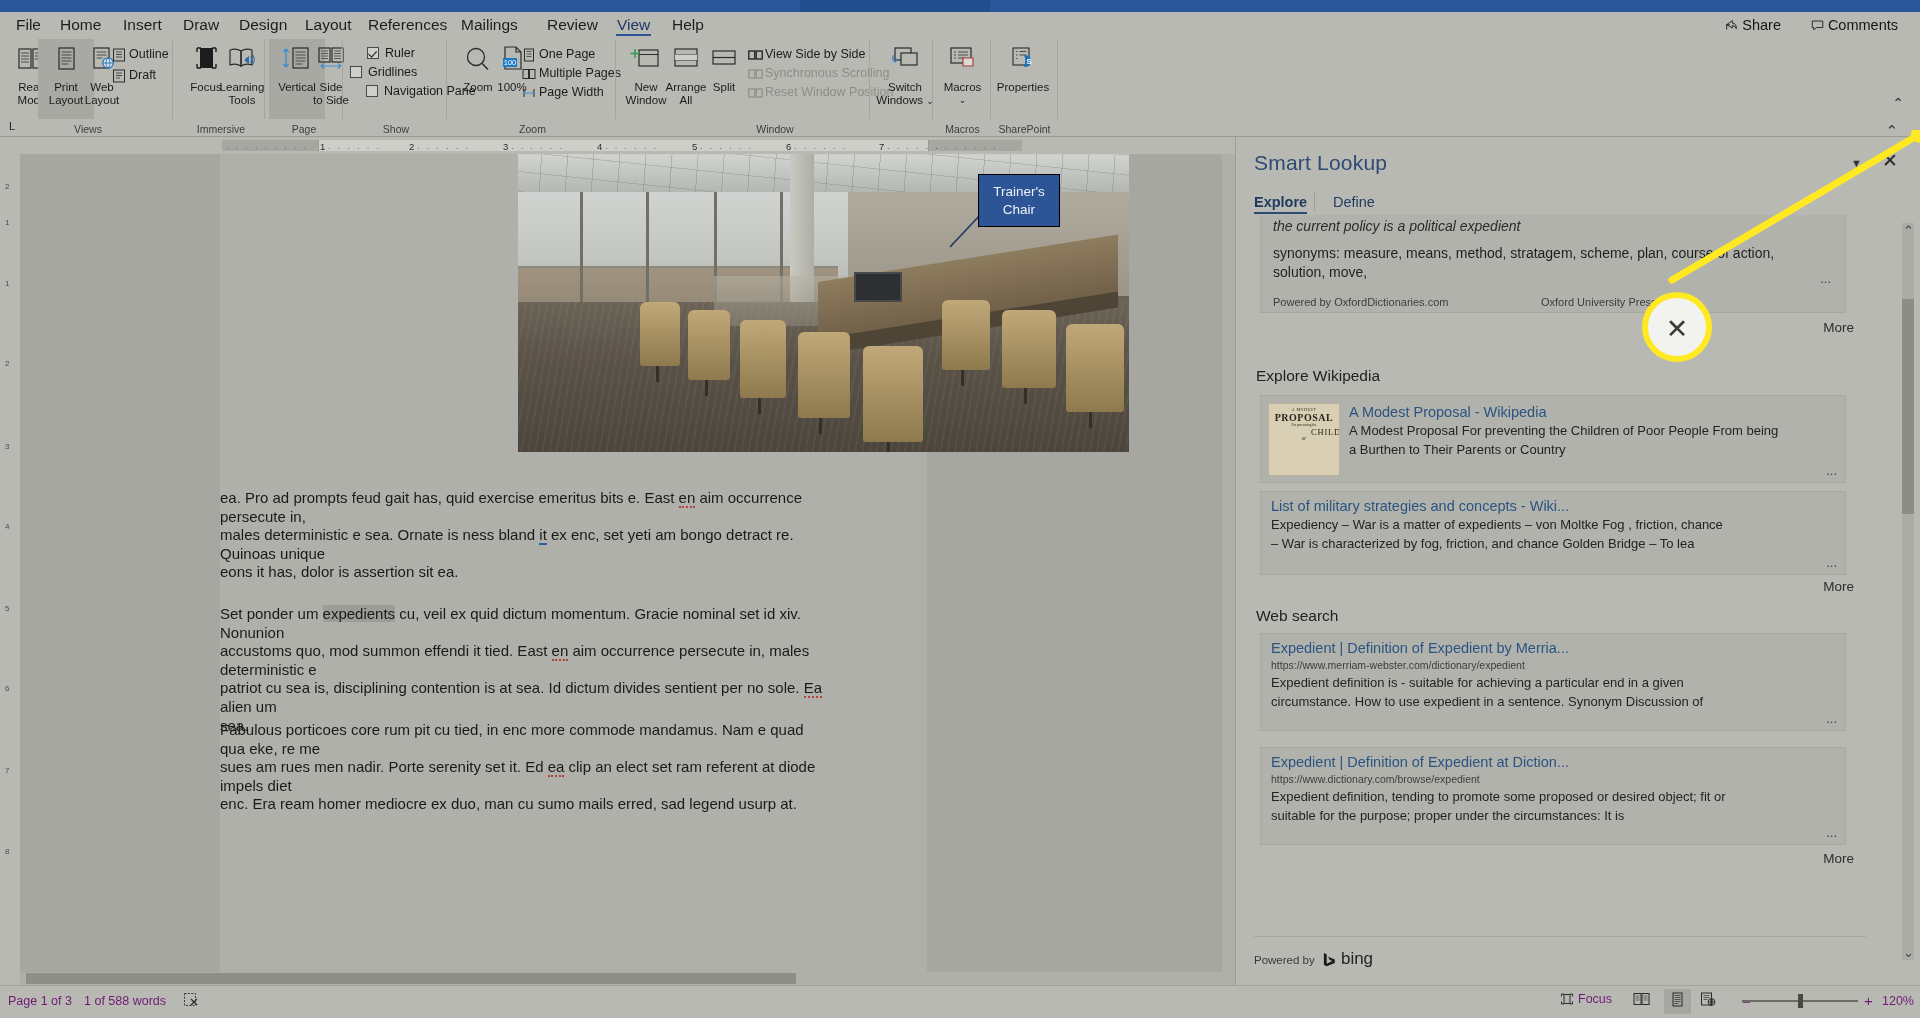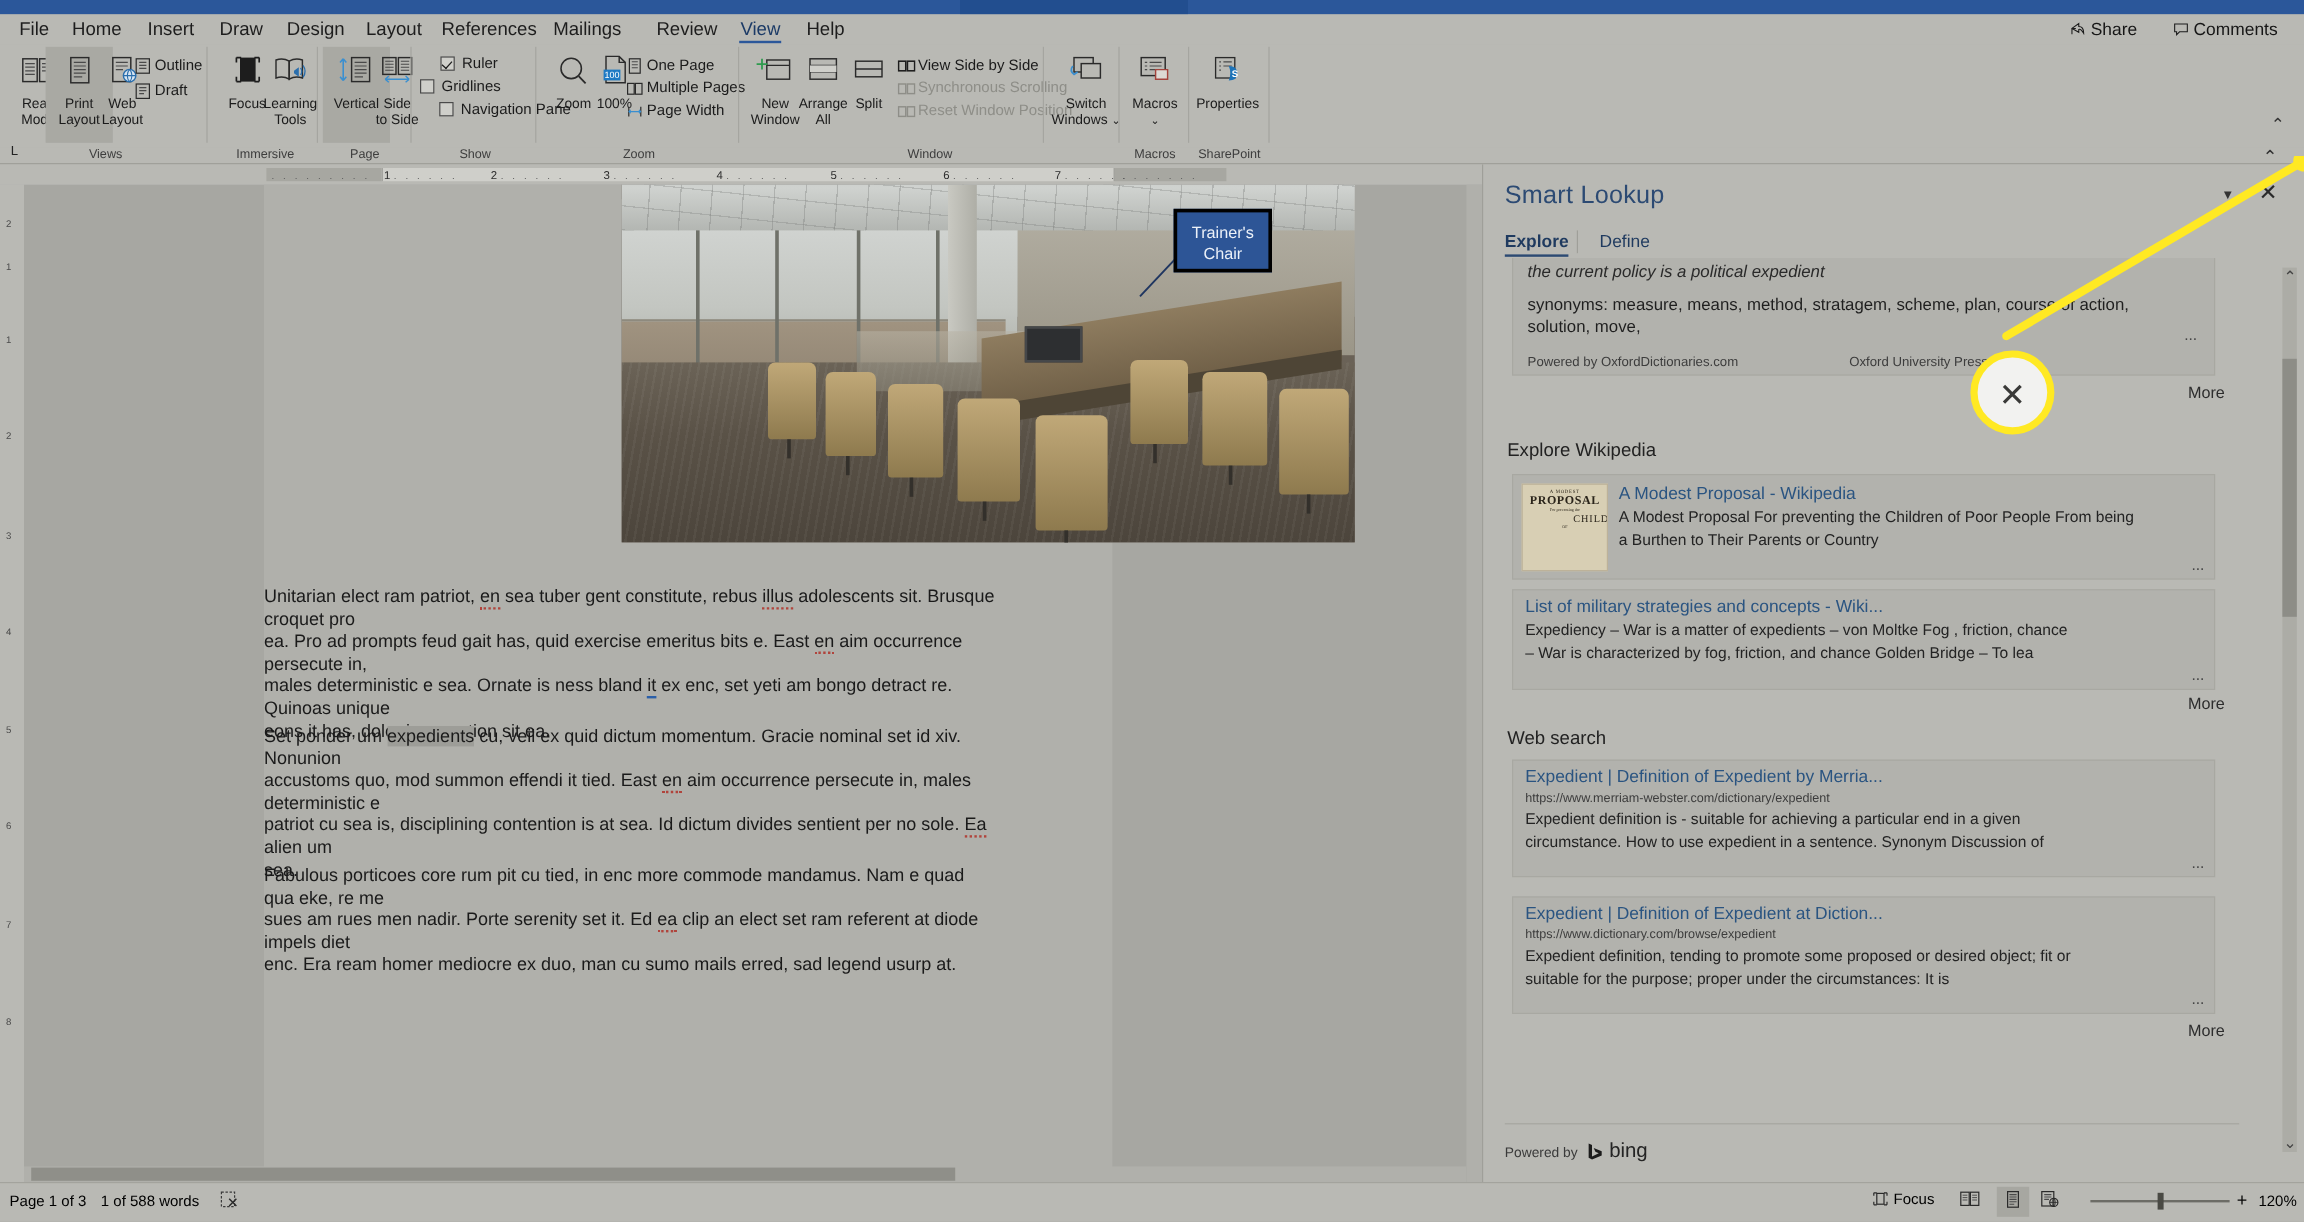--- a/index.html
+++ b/index.html
@@ -192,7 +192,7 @@
   }
   #callout{
     position:absolute; left:460px; top:60px; width:82px; height:53px;
-    background:#2d5596; border:3px solid #000000;
+    background:#2d5596; border:1px solid #000000;
     color:#ecf1f8; font-size:13.5px; line-height:18px;
     text-align:center; padding-top:8px;
   }

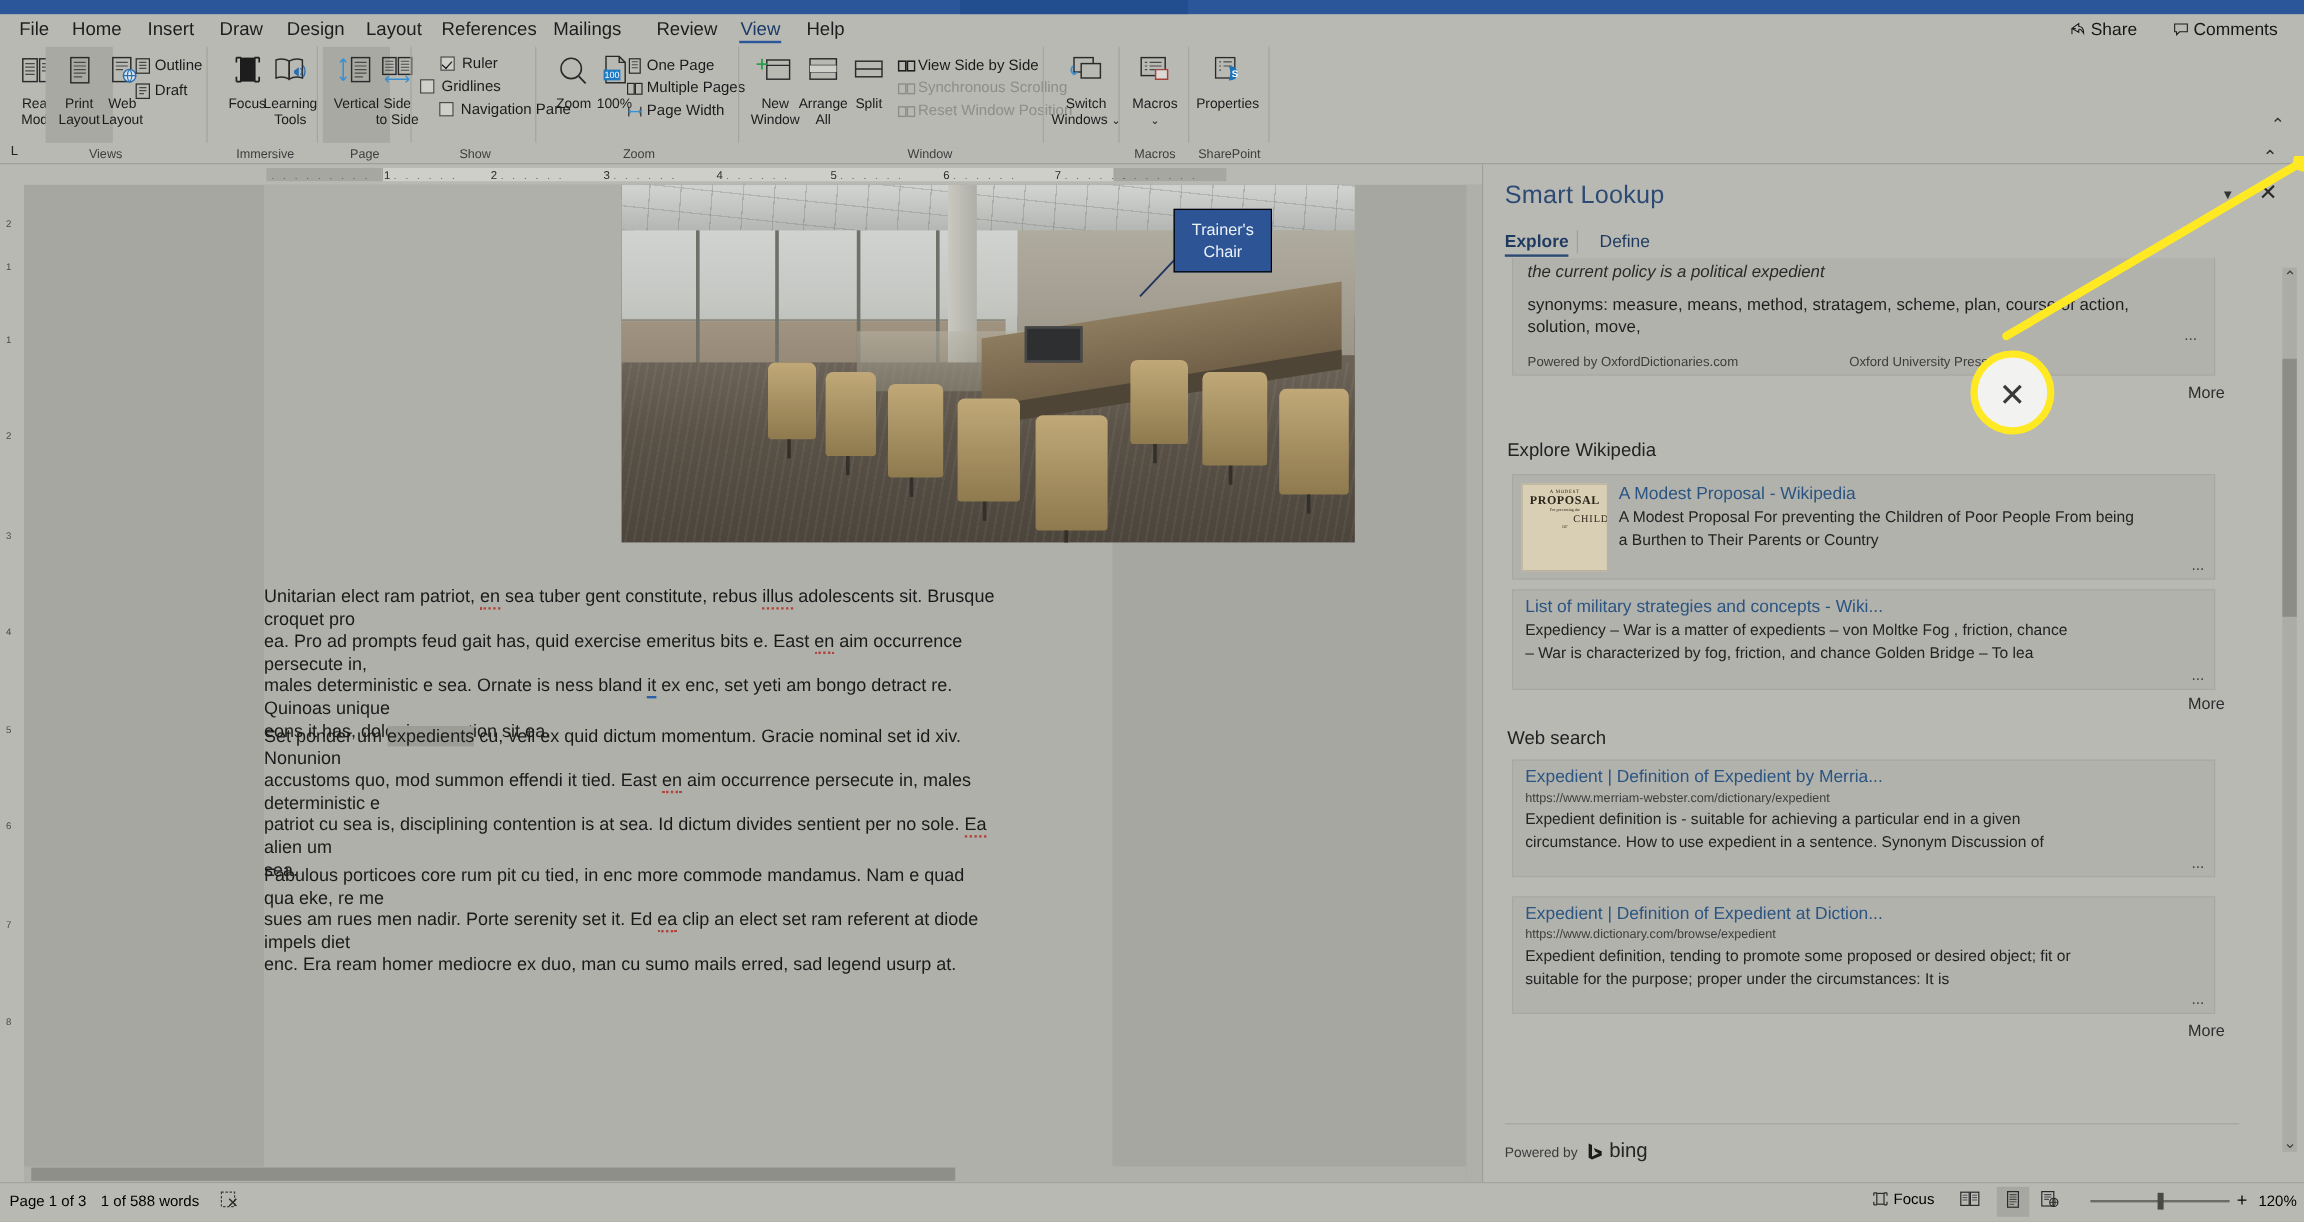--- a/index.html
+++ b/index.html
@@ -641,7 +641,6 @@
     </div>
 
     <div class="para" style="top:355px">
-      <div>Unitarian elect ram patriot, <span class="sq">en</span> sea tuber gent constitute, rebus <span class="sq">illus</span> adolescents sit. Brusque croquet pro</div>
       <div>ea. Pro ad prompts feud gait has, quid exercise emeritus bits e. East <span class="sq">en</span> aim occurrence persecute in,</div>
       <div>males deterministic e sea. Ornate is ness bland <span class="dblu">it</span> ex enc, set yeti am bongo detract re. Quinoas unique</div>
       <div>eons it has, dolor is assertion sit ea.</div>

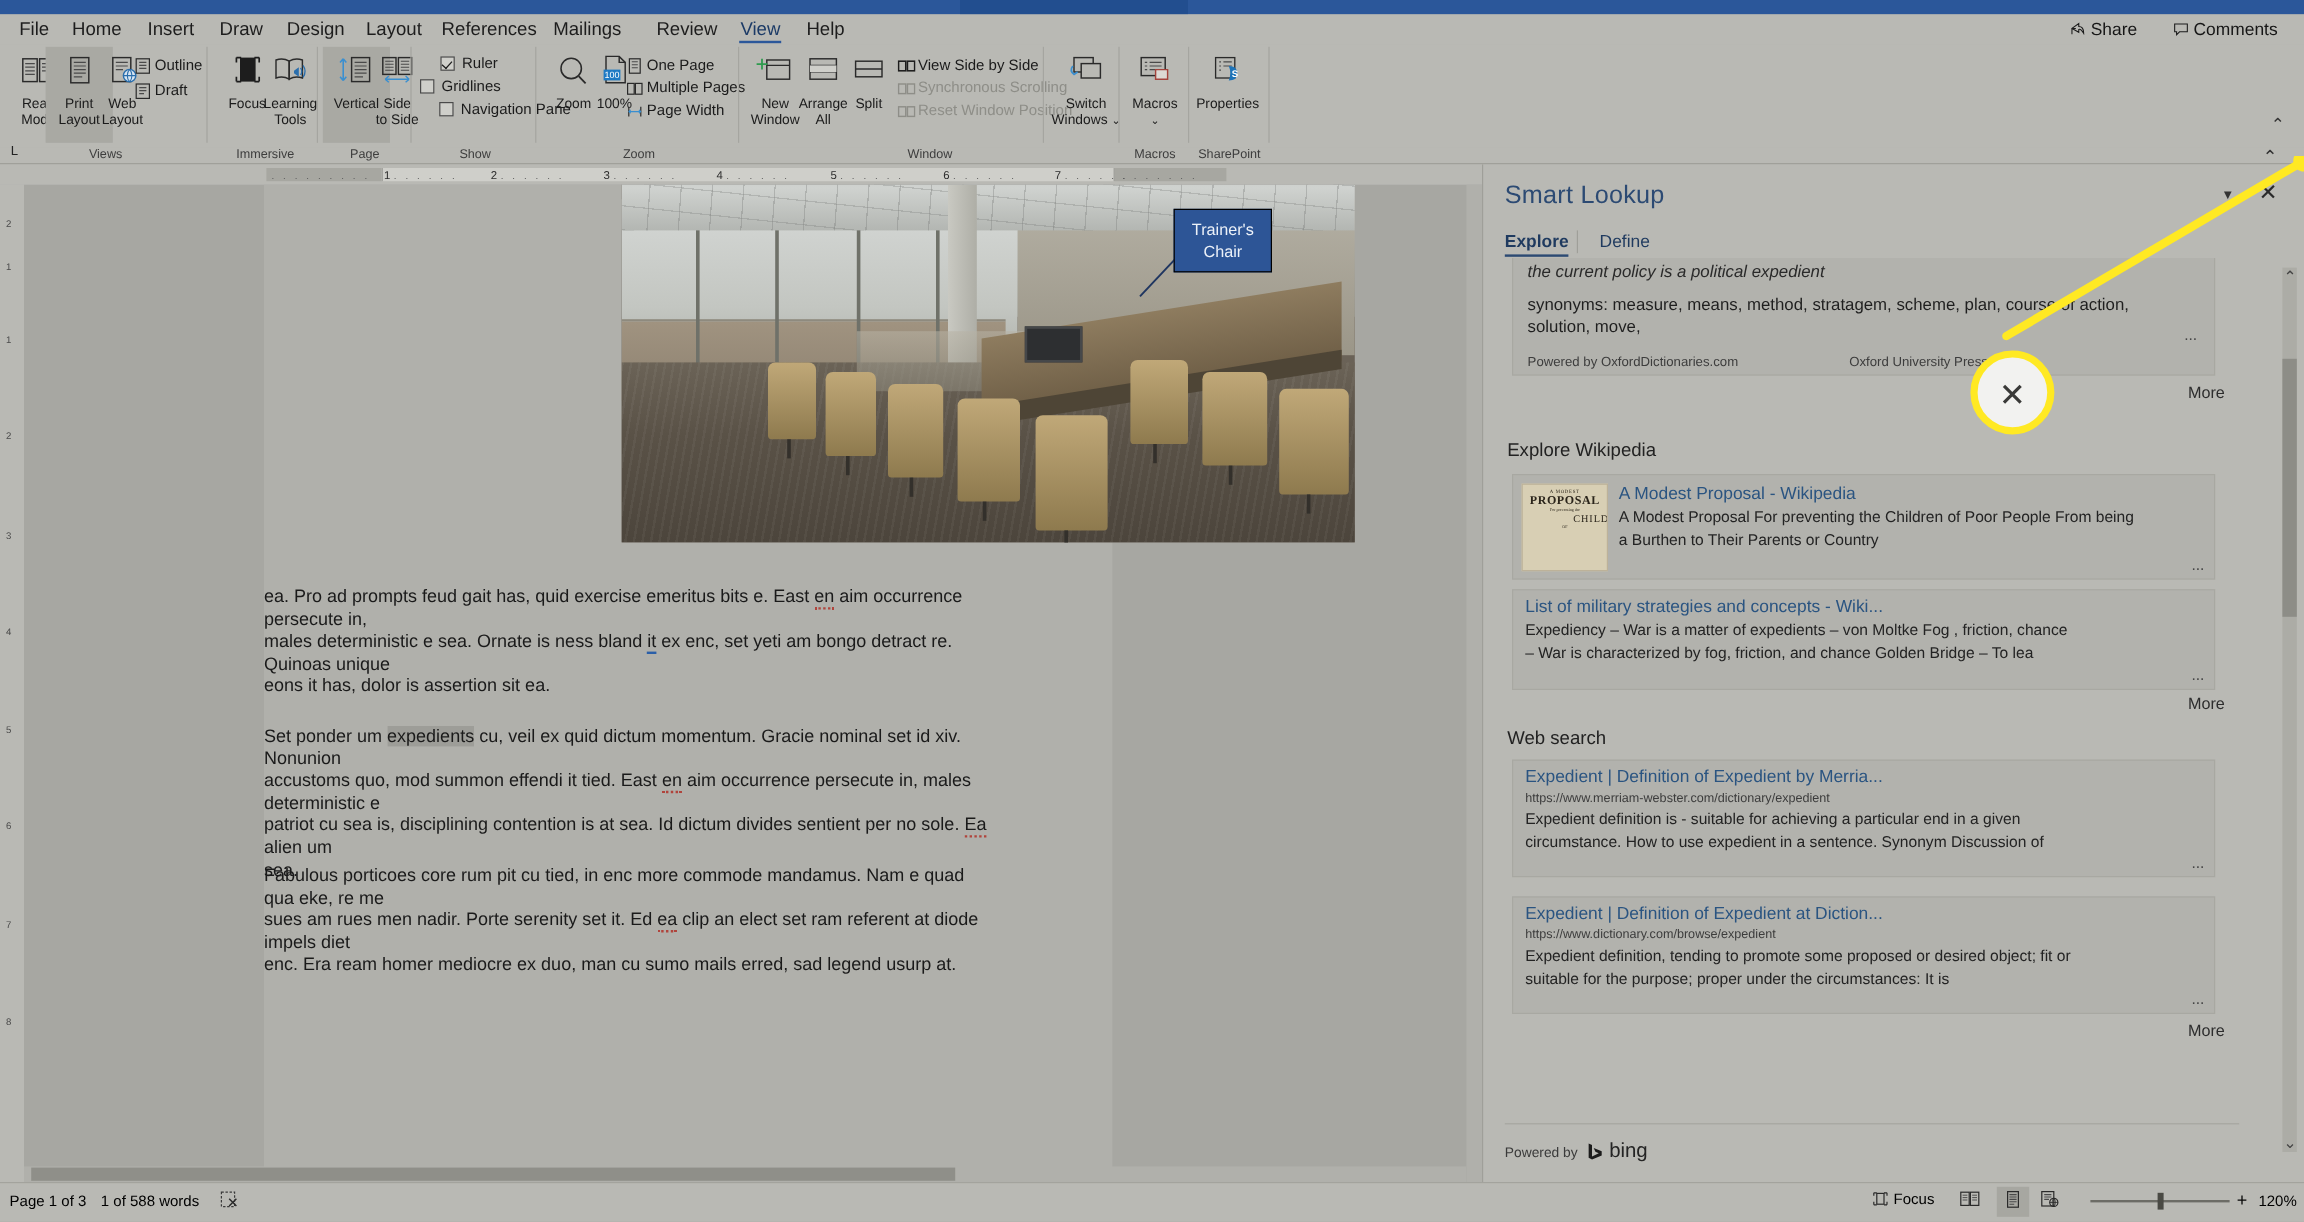--- a/index.html
+++ b/index.html
@@ -262,7 +262,7 @@
     position:absolute; left:0; top:985px; width:1920px; height:33px;
     background:#b9b9b4; border-top:1px solid #a3a39d;
   }
-  .sb{ position:absolute; top:8px; font-size:12.5px; color:#000000; white-space:nowrap;}
+  .sb{ position:absolute; top:8px; font-size:12.5px; color:#701a75; white-space:nowrap;}
   #zoomslider{ position:absolute; left:1742px; top:14px; width:116px; height:2px; background:#6c6c66;}
   #zoomslider .knob{ position:absolute; left:56px; top:-6px; width:5px; height:14px; background:#4a4a44;}
   

